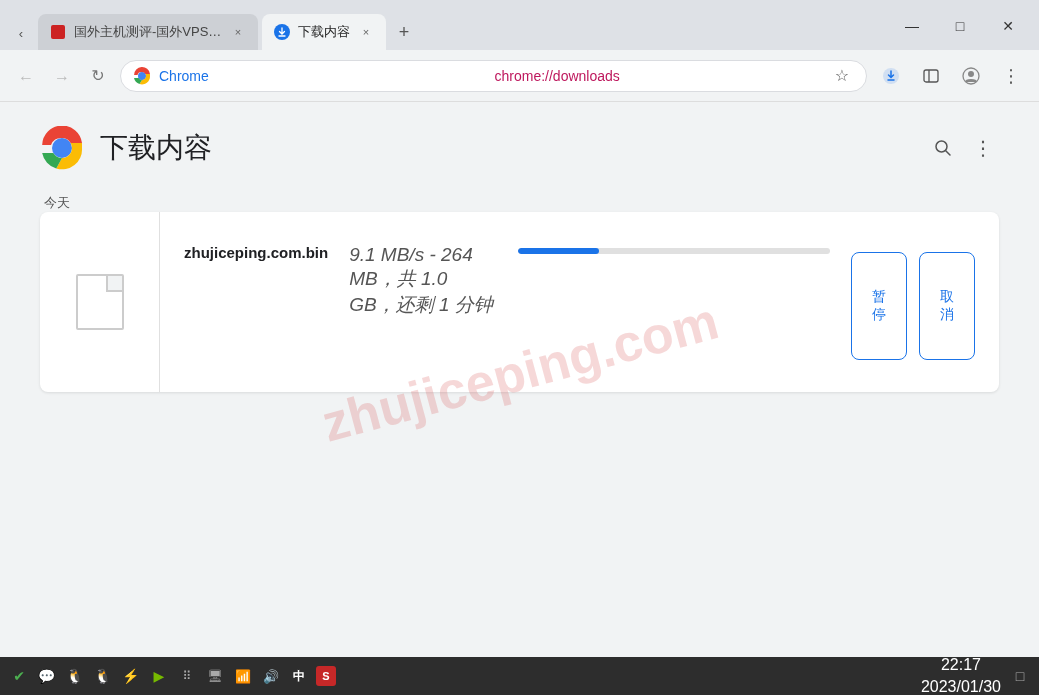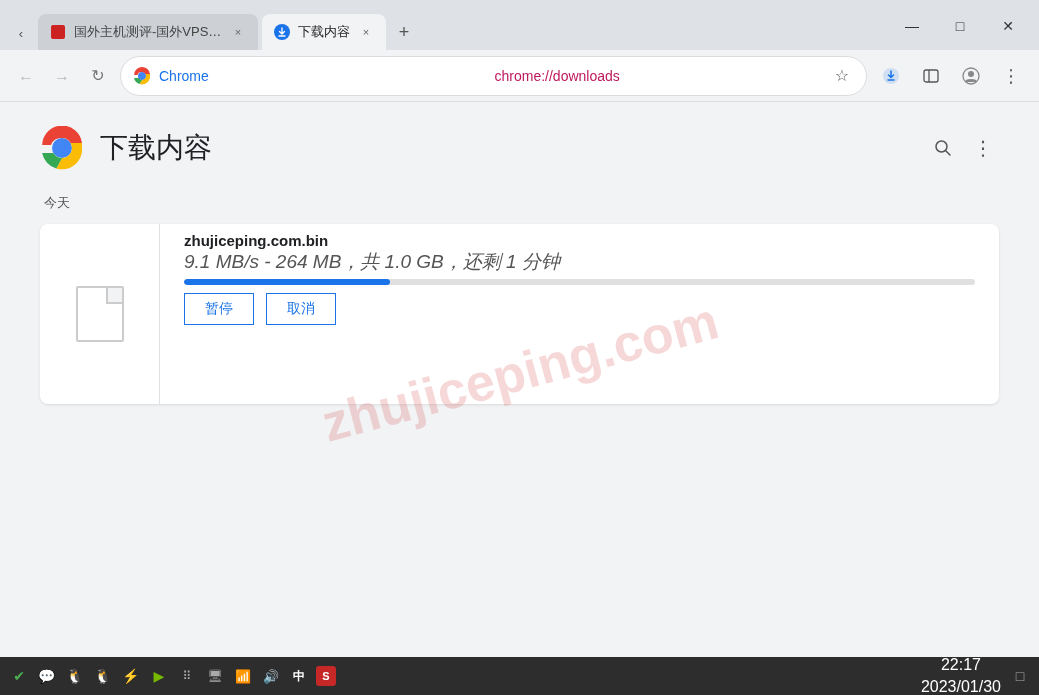--- a/index.html
+++ b/index.html
@@ -89,7 +89,7 @@
     }
     .omnibox {
       flex: 1;
-      height: 40px;
+      height: 32px;
       background: white;
       border: 1px solid #dadce0;
       border-radius: 20px;

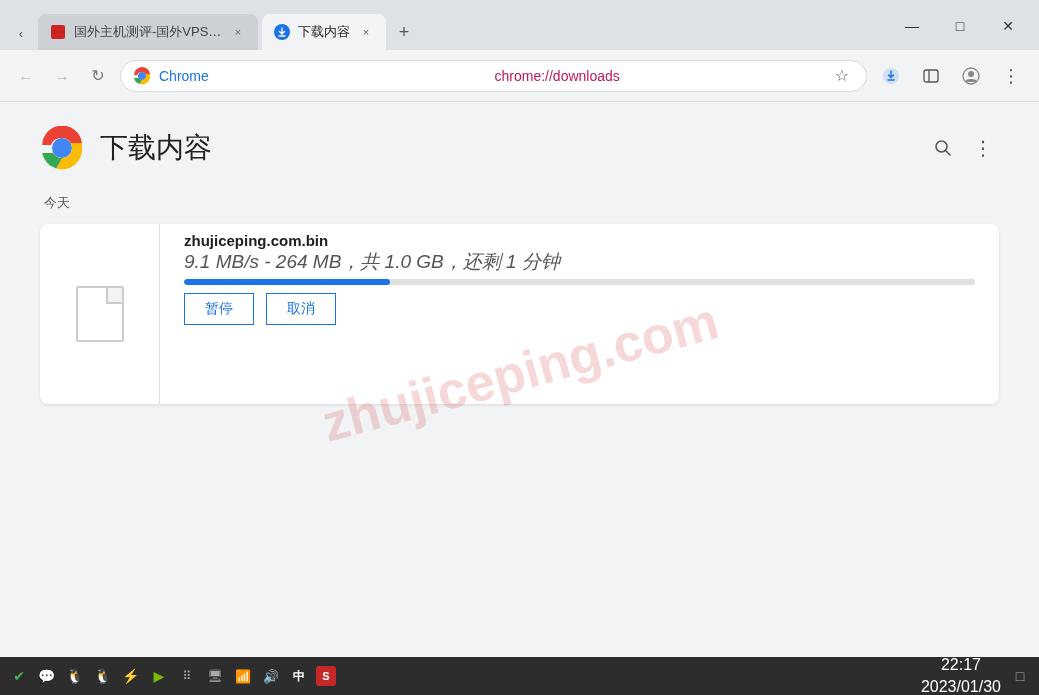--- a/index.html
+++ b/index.html
@@ -140,7 +140,6 @@
     .section-label {
       font-size: 13px;
       color: #555;
-      margin-bottom: 12px;
       margin-left: 4px;
     }
     .download-card {

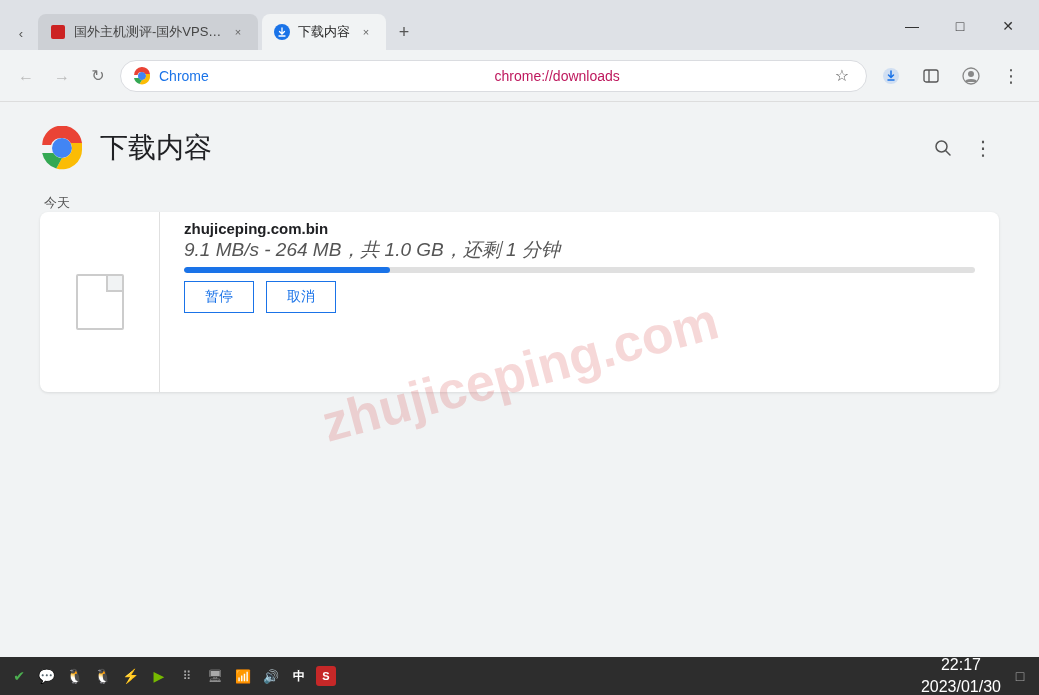--- a/index.html
+++ b/index.html
@@ -177,10 +177,10 @@
     }
     .download-info {
       flex: 1;
-      padding: 8px 24px;
-      display: flex;
-      flex-direction: column;
-      gap: 0;
+      padding: 32px 24px;
+      display: flex;
+      flex-direction: row;
+      gap: 21px;
     }
     .download-filename {
       font-size: 15px;

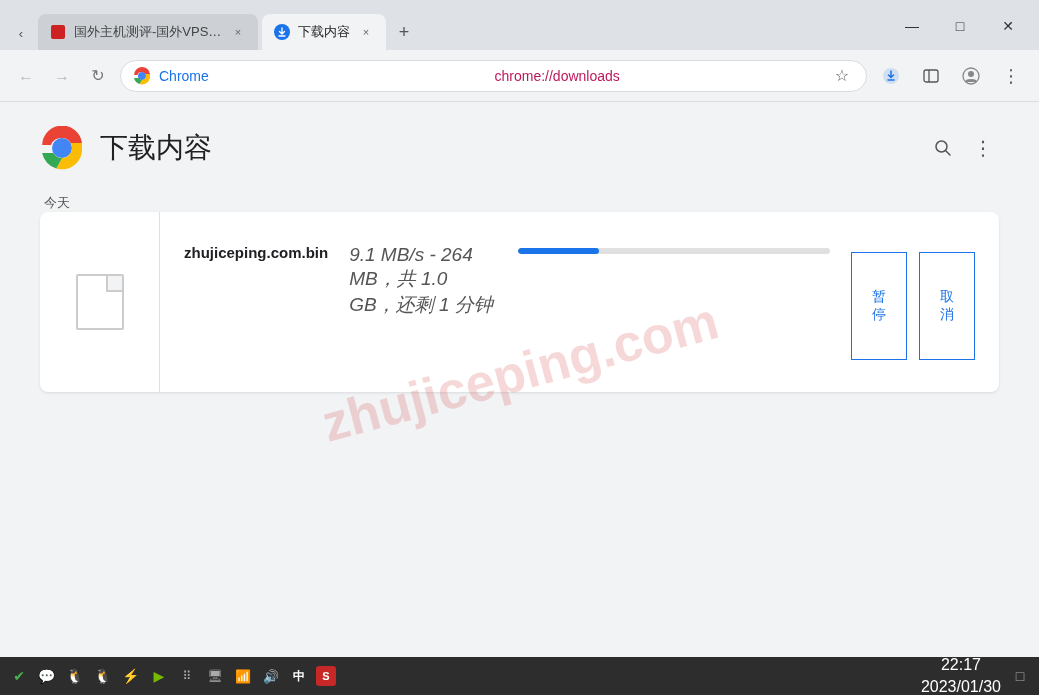--- a/index.html
+++ b/index.html
@@ -217,7 +217,7 @@
     .action-btn {
       padding: 6px 20px;
       border: 1px solid #1a73e8;
-      border-radius: 0;
+      border-radius: 8px;
       background: white;
       color: #1a73e8;
       font-size: 14px;

